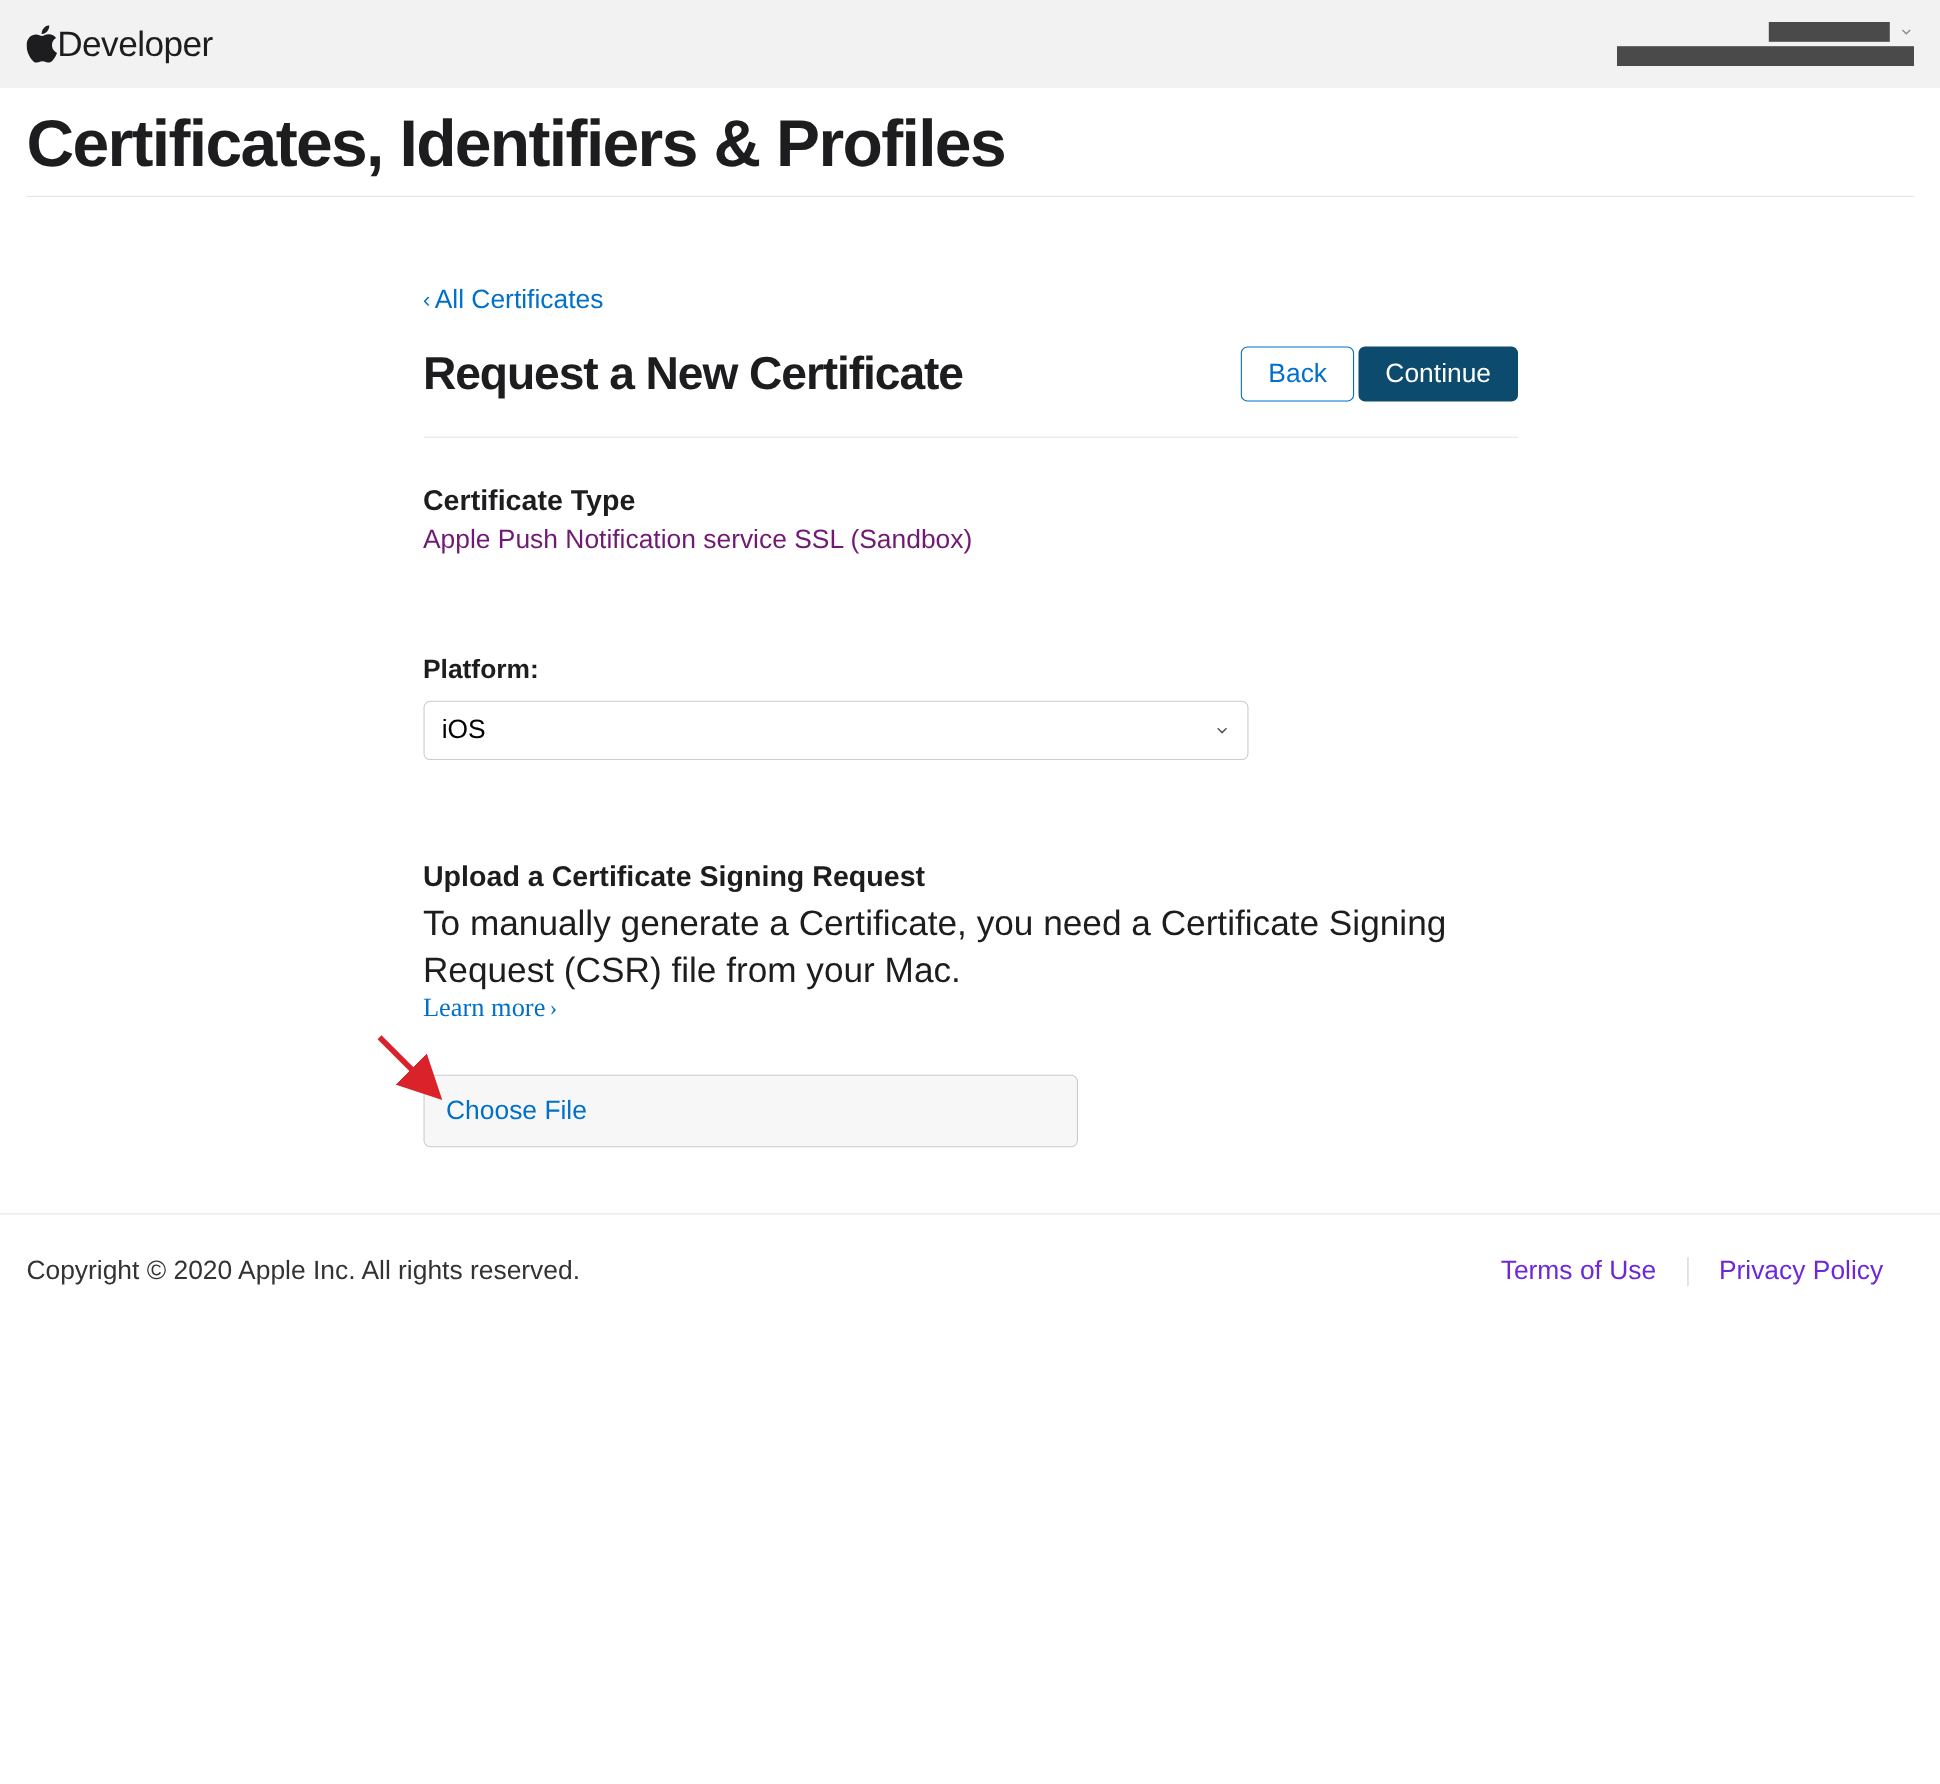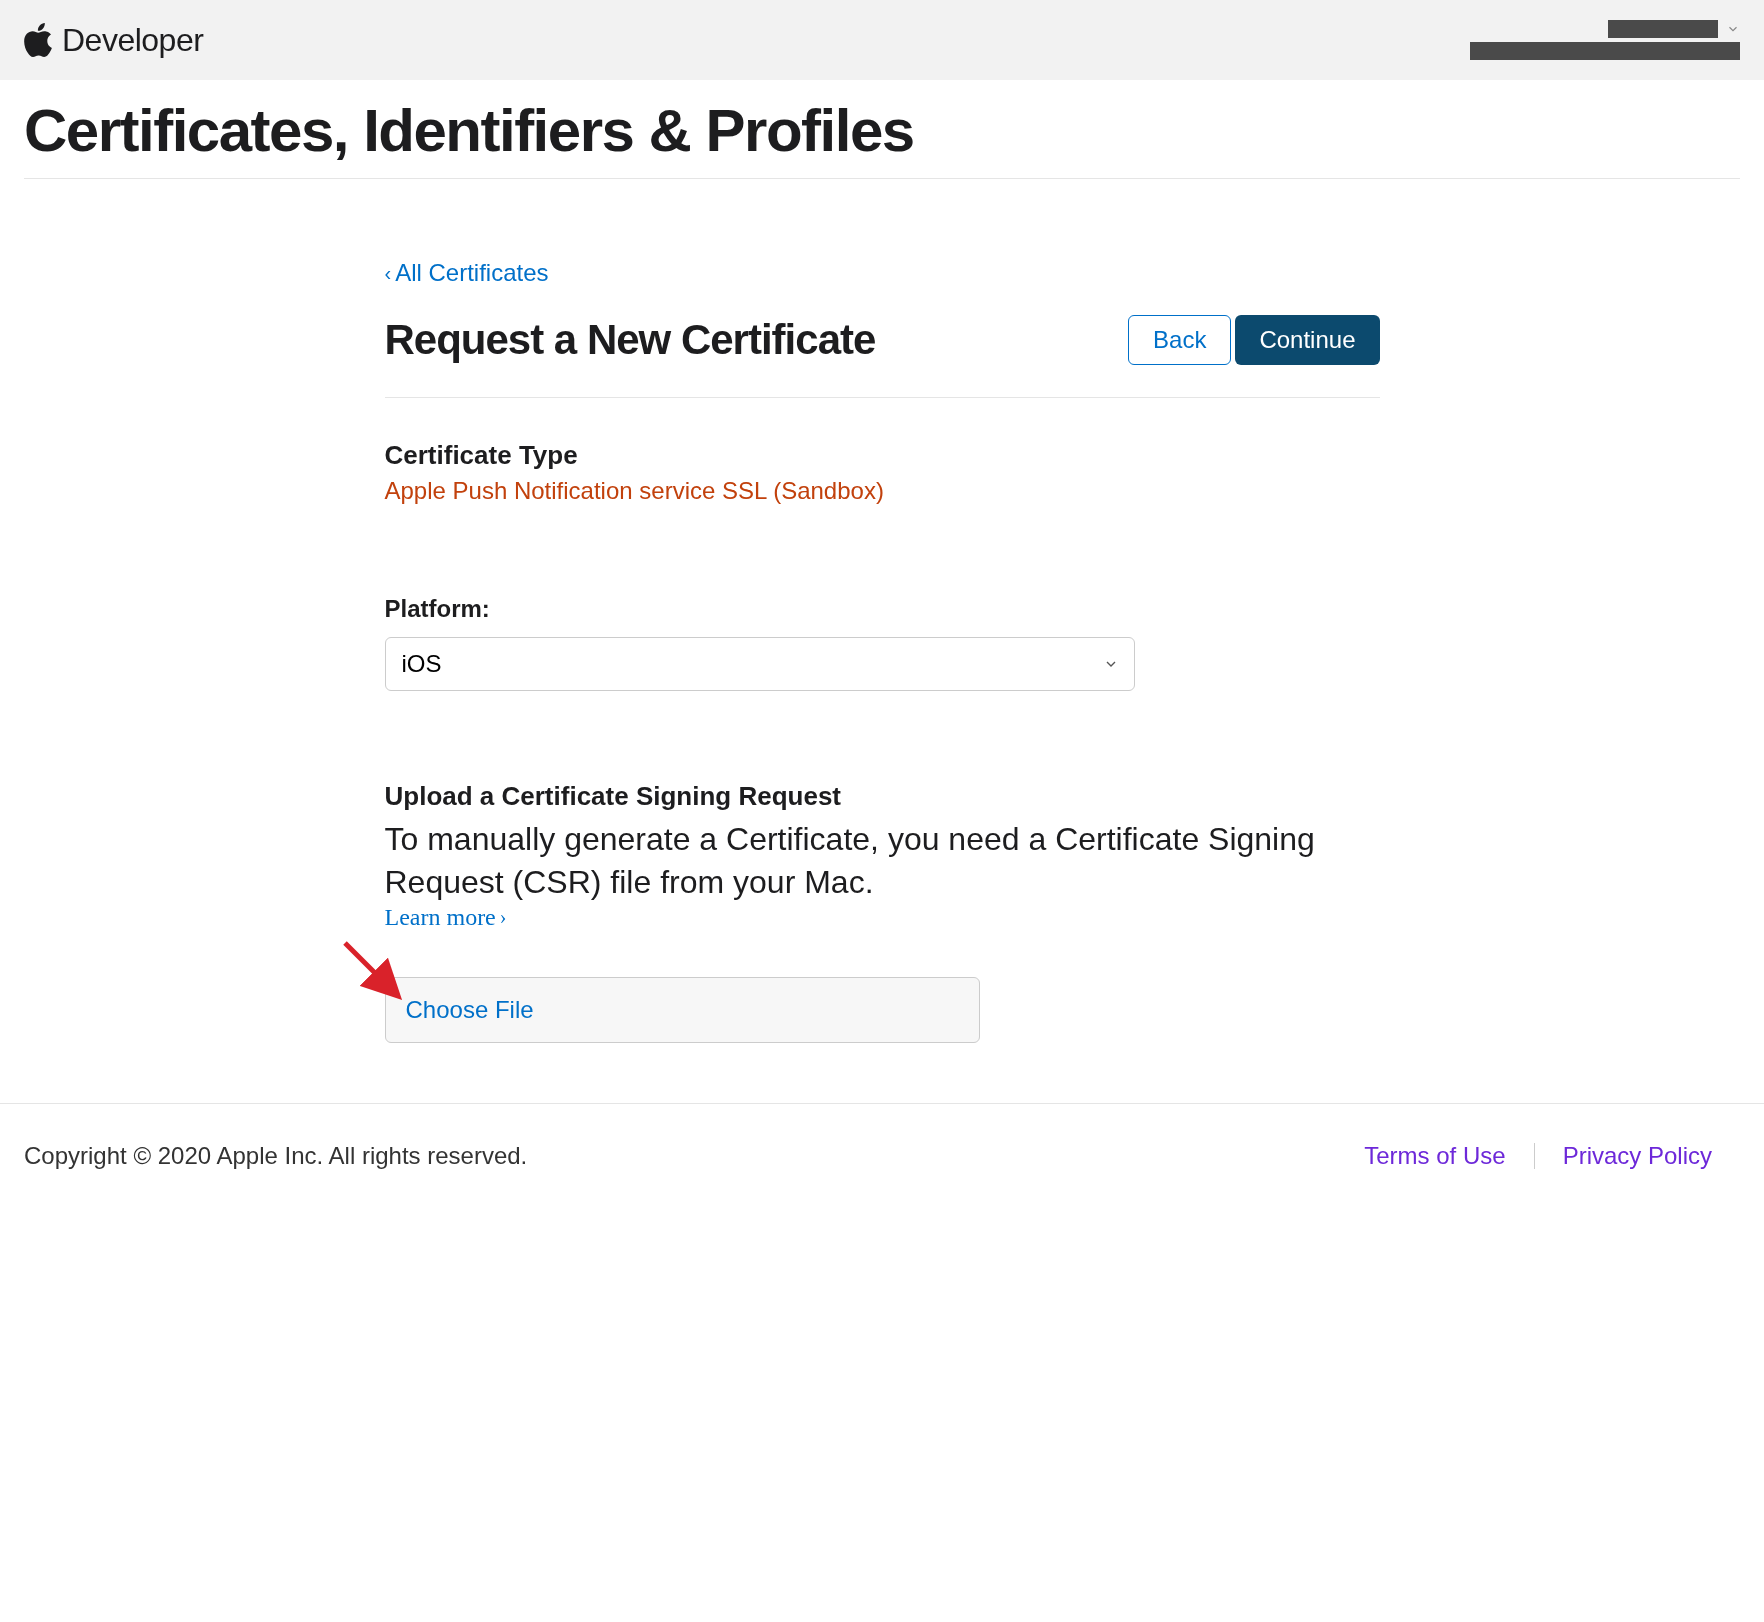--- a/index.html
+++ b/index.html
@@ -23,7 +23,6 @@
     .brand {
       display: flex;
       align-items: center;
-      gap: 10px;
     }
     .apple-logo {
       width: 28px;

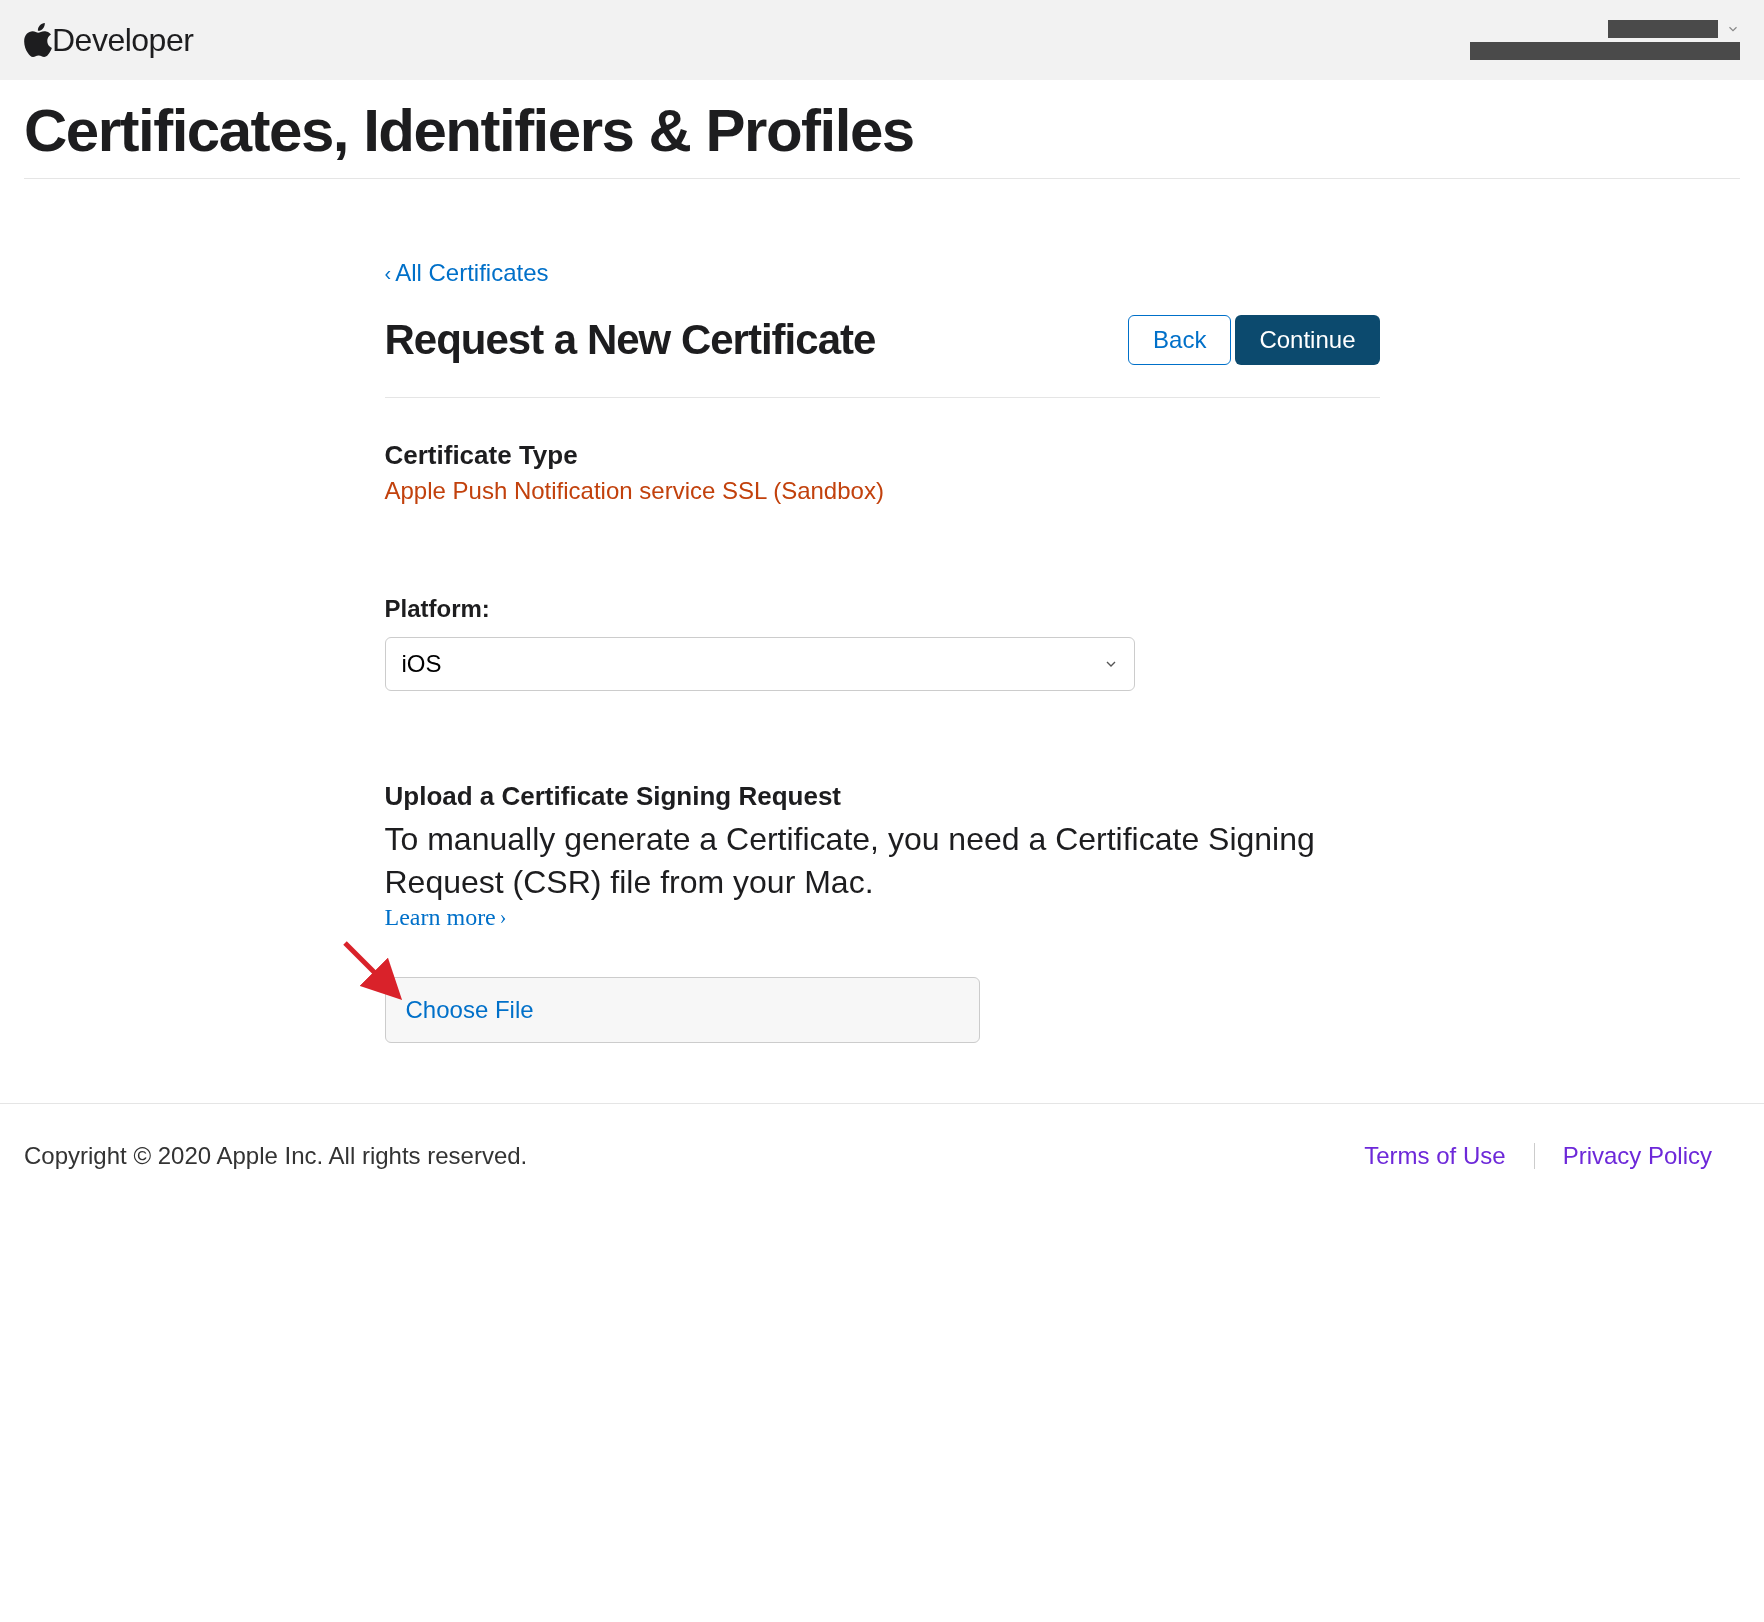--- a/index.html
+++ b/index.html
@@ -137,7 +137,7 @@
     }
     .section-sub {
       font-size: 24px;
-      color: #c2410c;
+      color: #701a75;
       font-weight: 400;
     }
     .platform-section {

